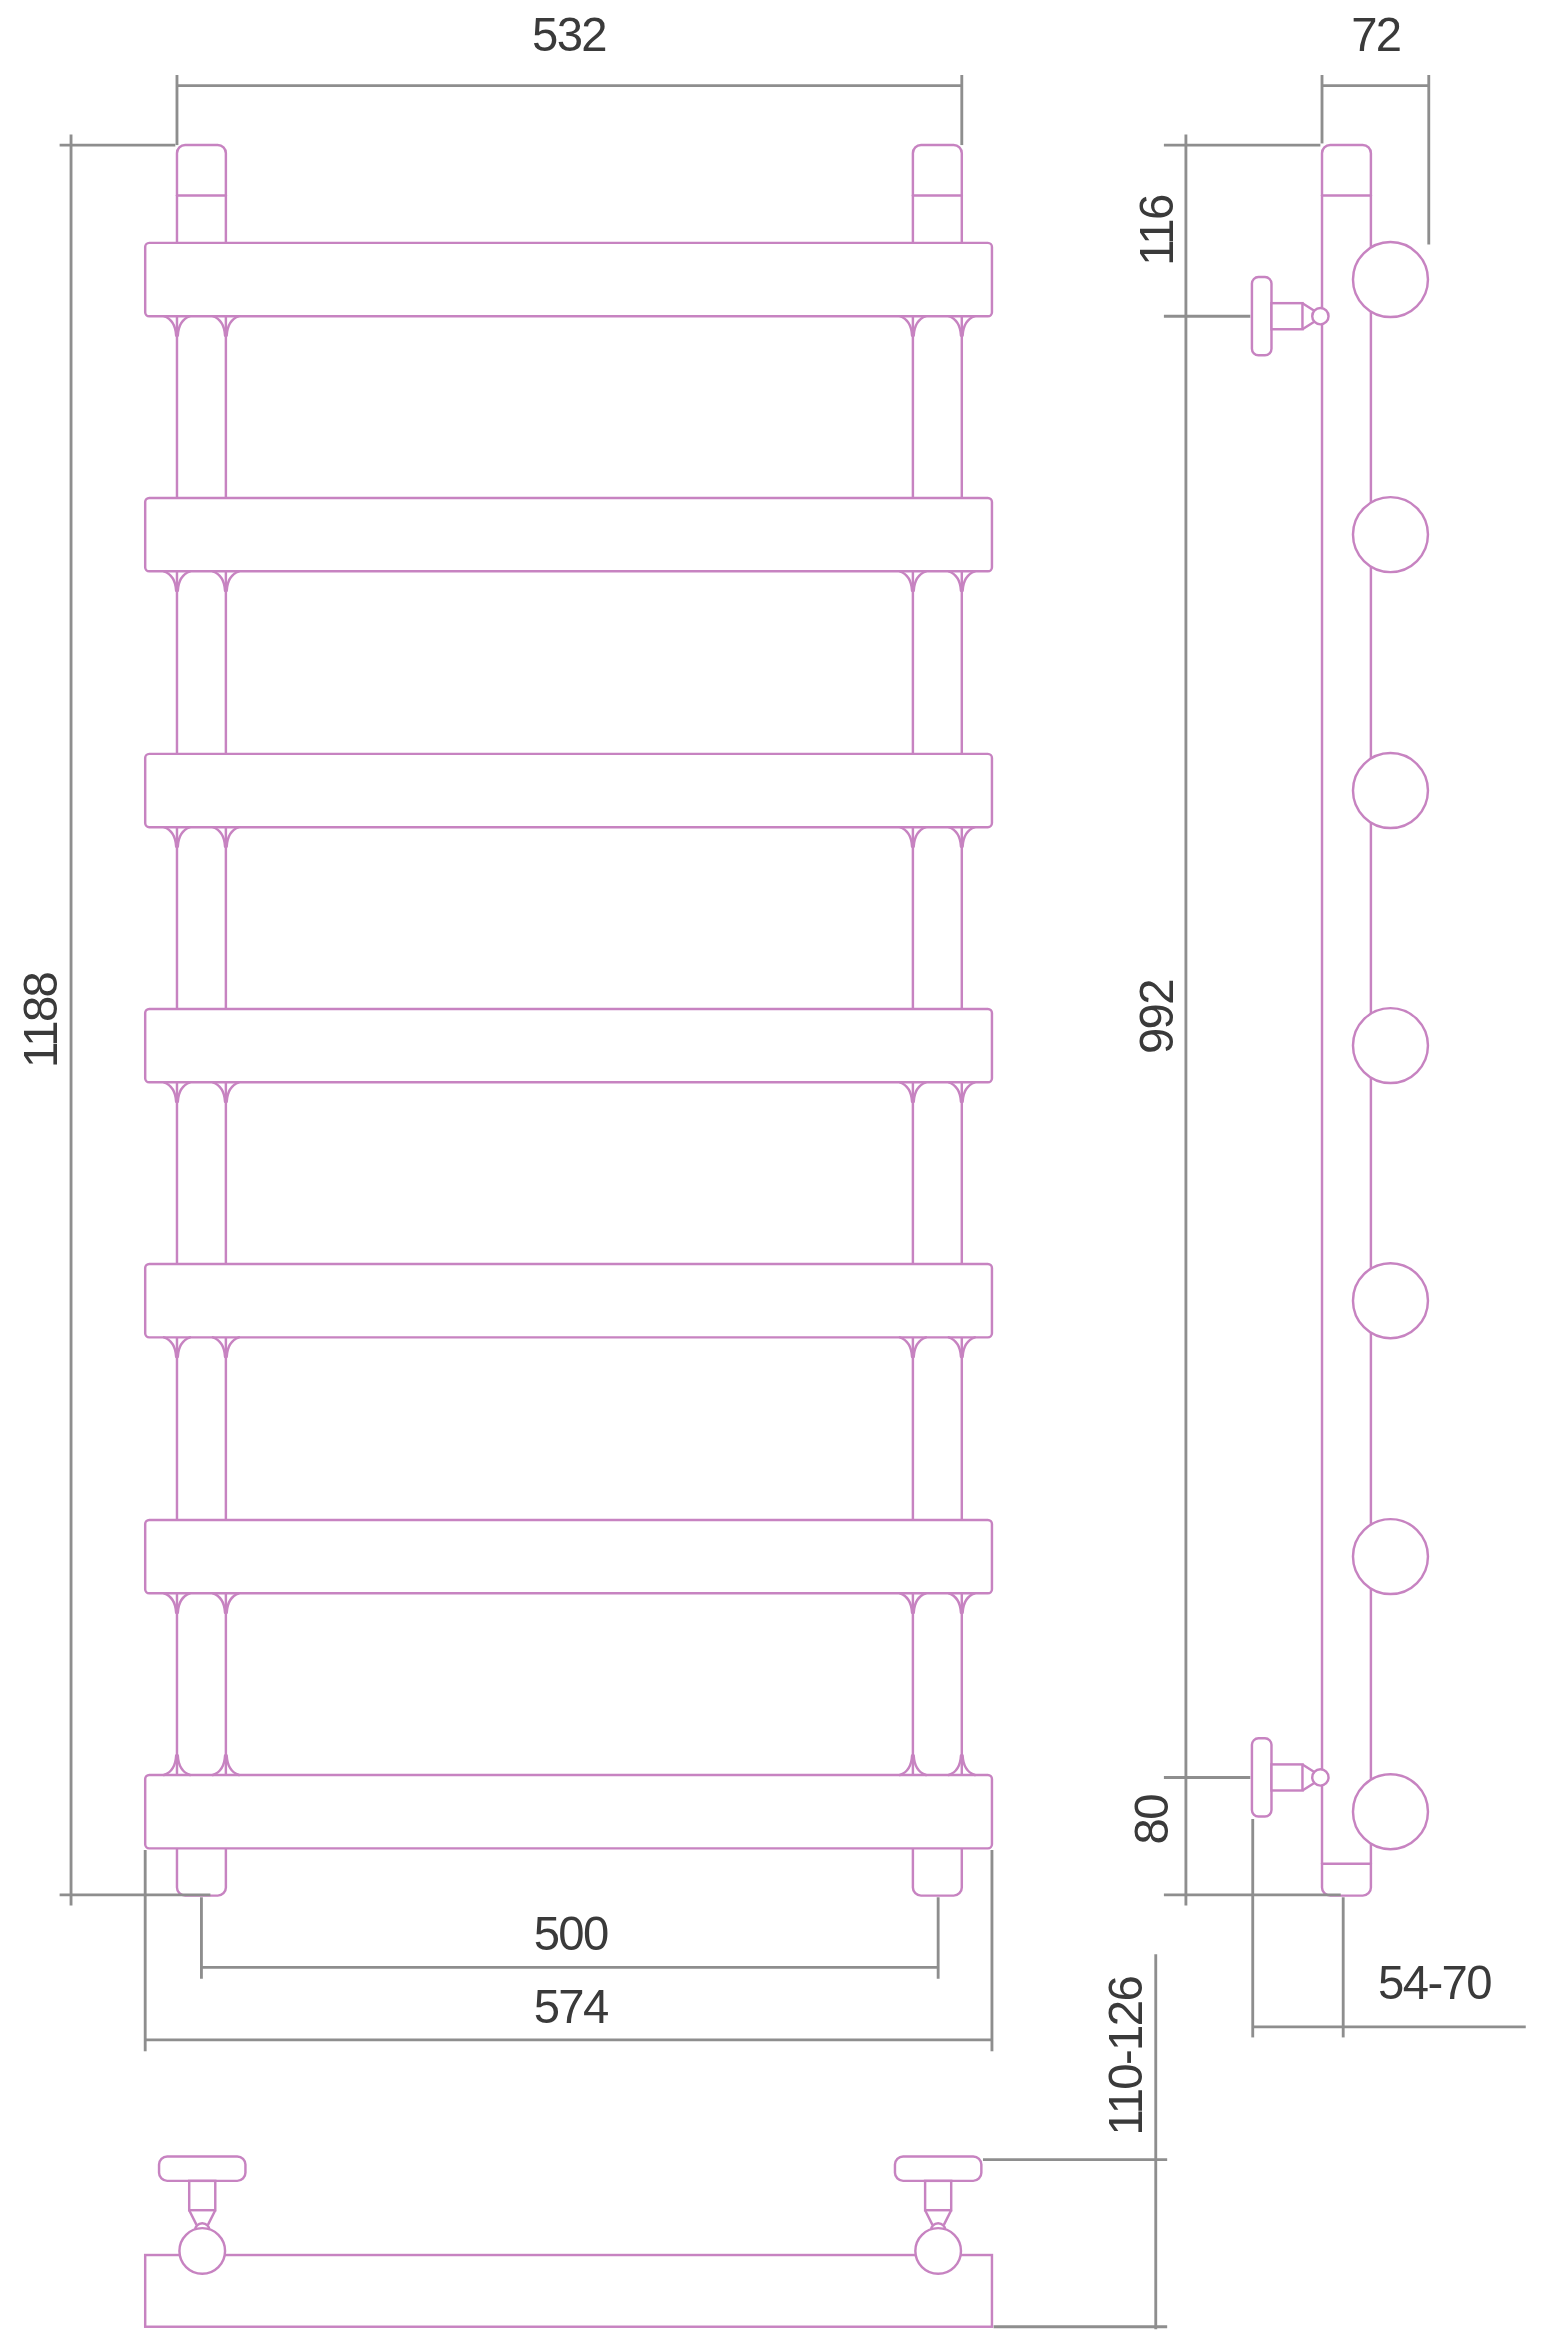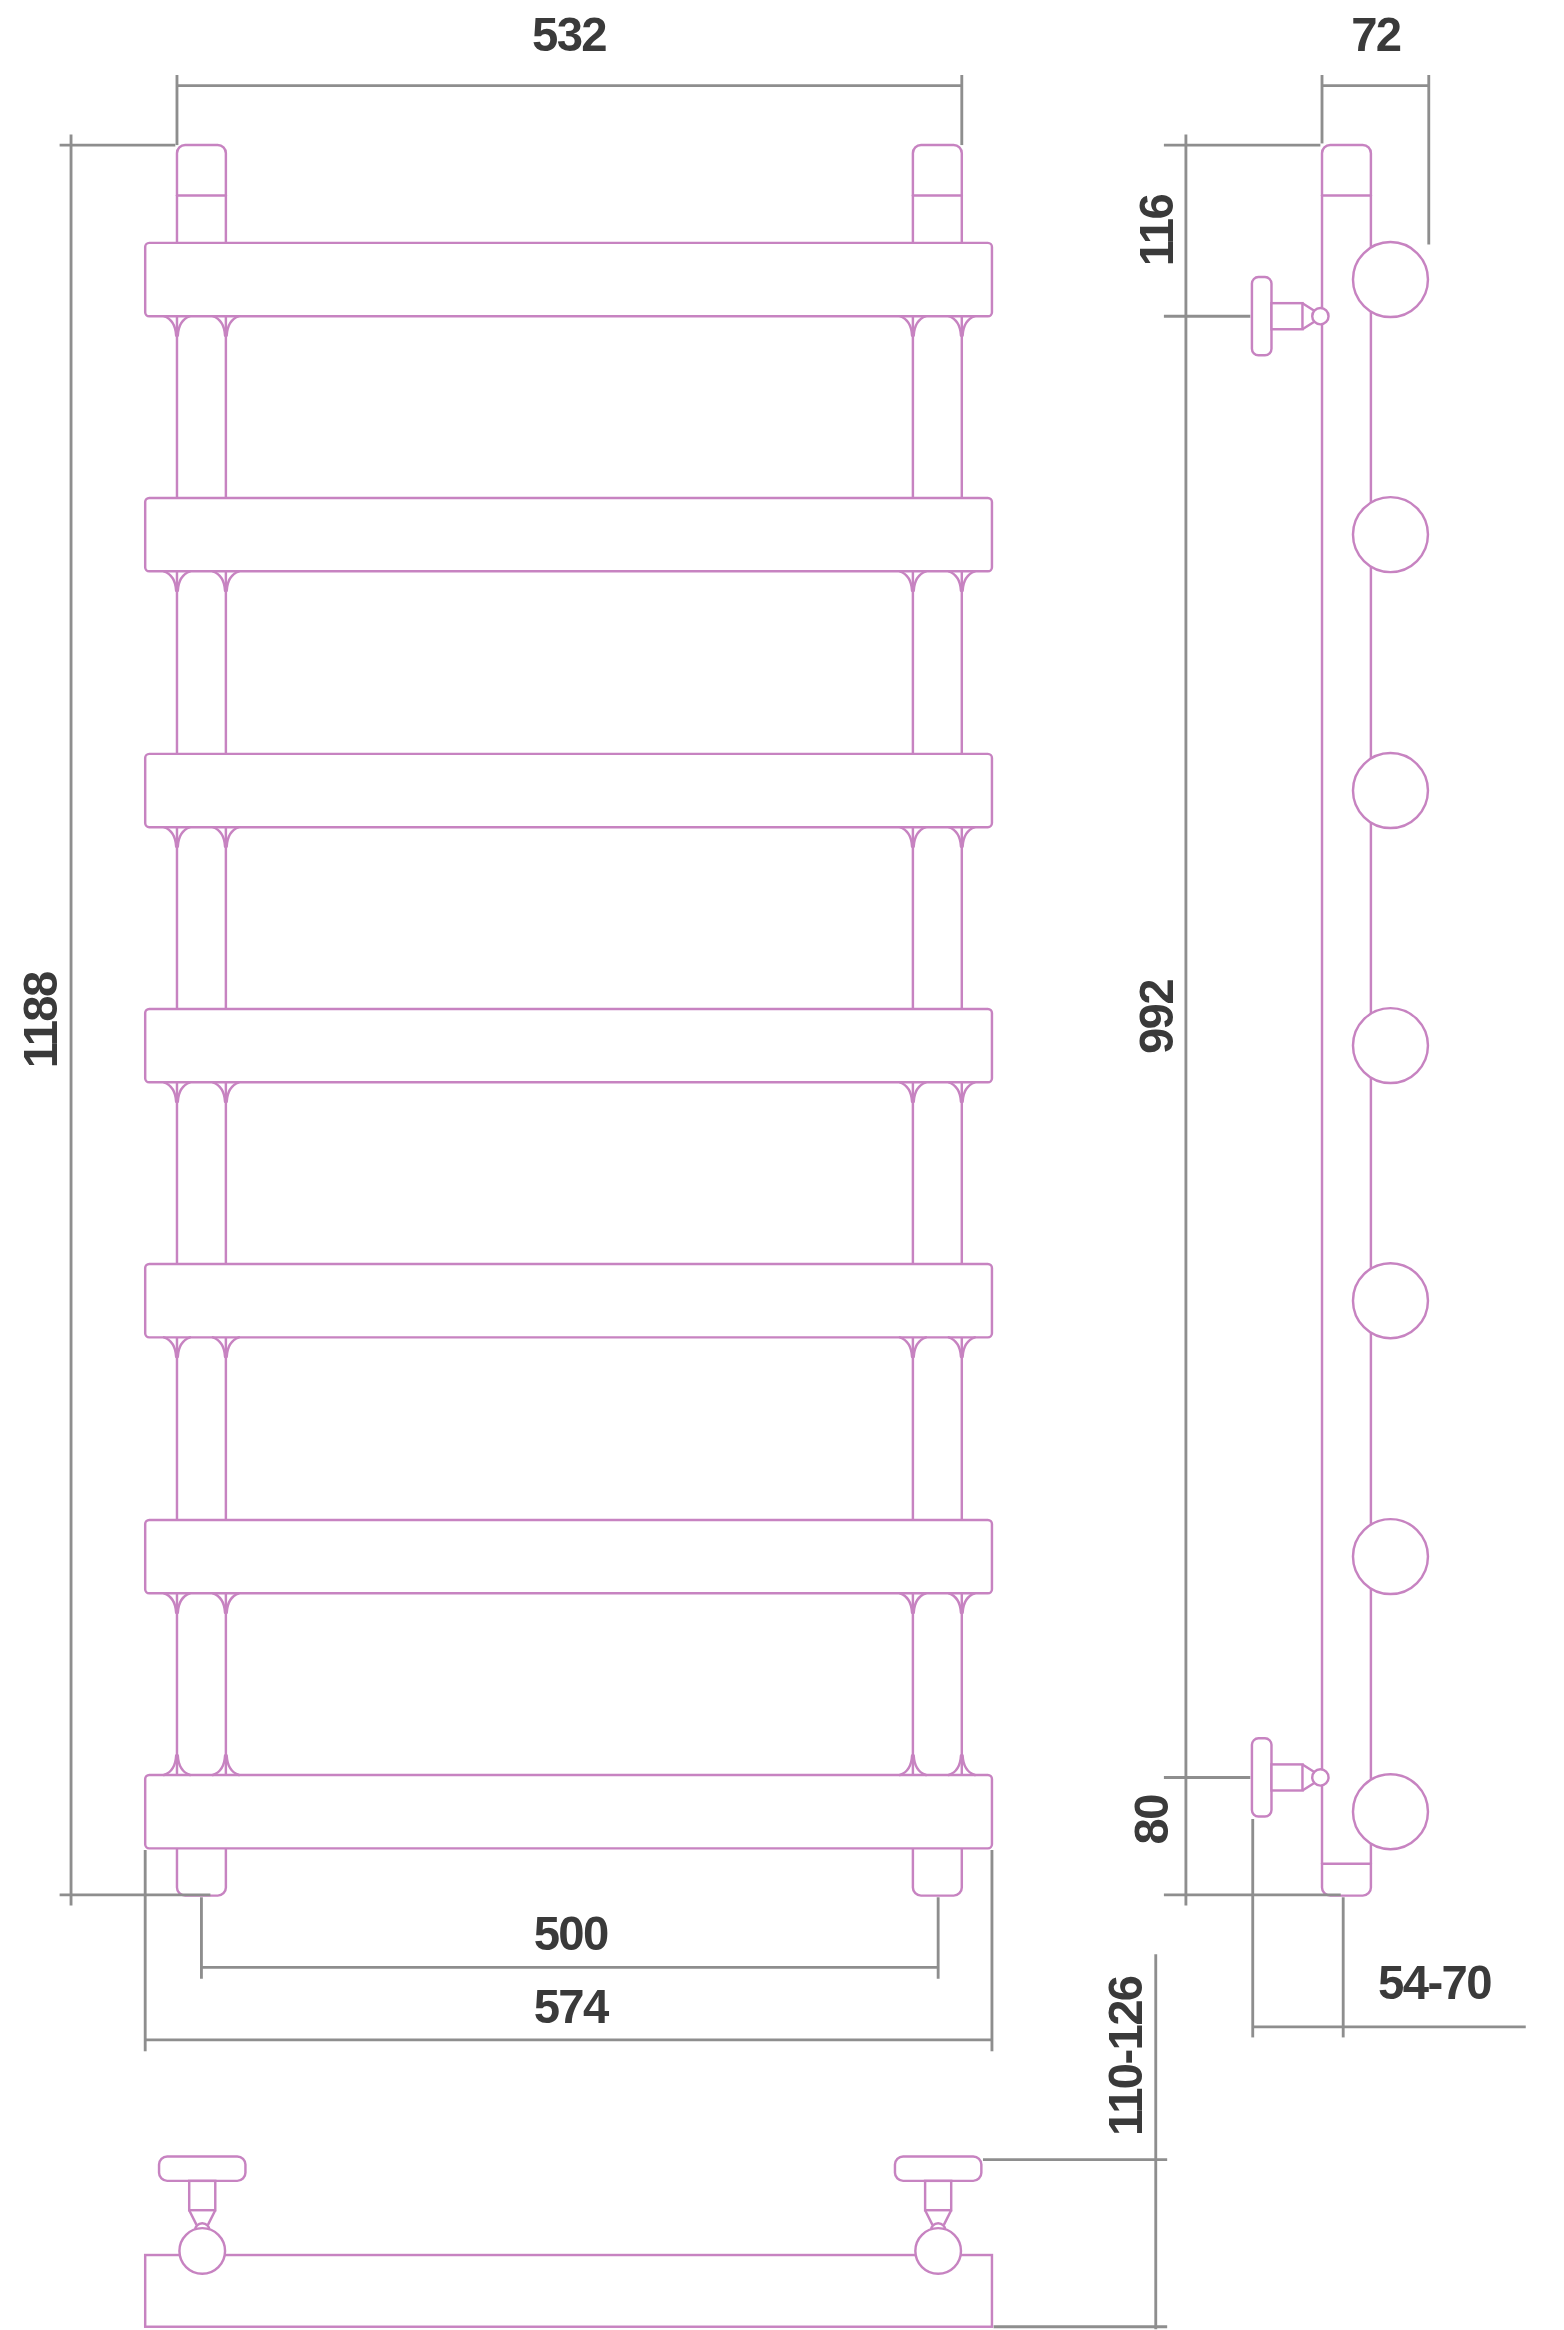--- a/index.html
+++ b/index.html
@@ -9,7 +9,7 @@
     --background:#ffffff;
   }
   html,body{margin:0;padding:0;background:var(--background);}
-  .stage{width:1401px;height:2330px;background:var(--background);font-weight:bold;}
+  .stage{width:1401px;height:2330px;background:var(--background);}
   svg{display:block;width:1565px;height:2330px;}
   .pl{stroke:var(--product);stroke-width:3;fill:none;stroke-linecap:round;}
   .pf{stroke:var(--product);stroke-width:3;fill:var(--background);}

